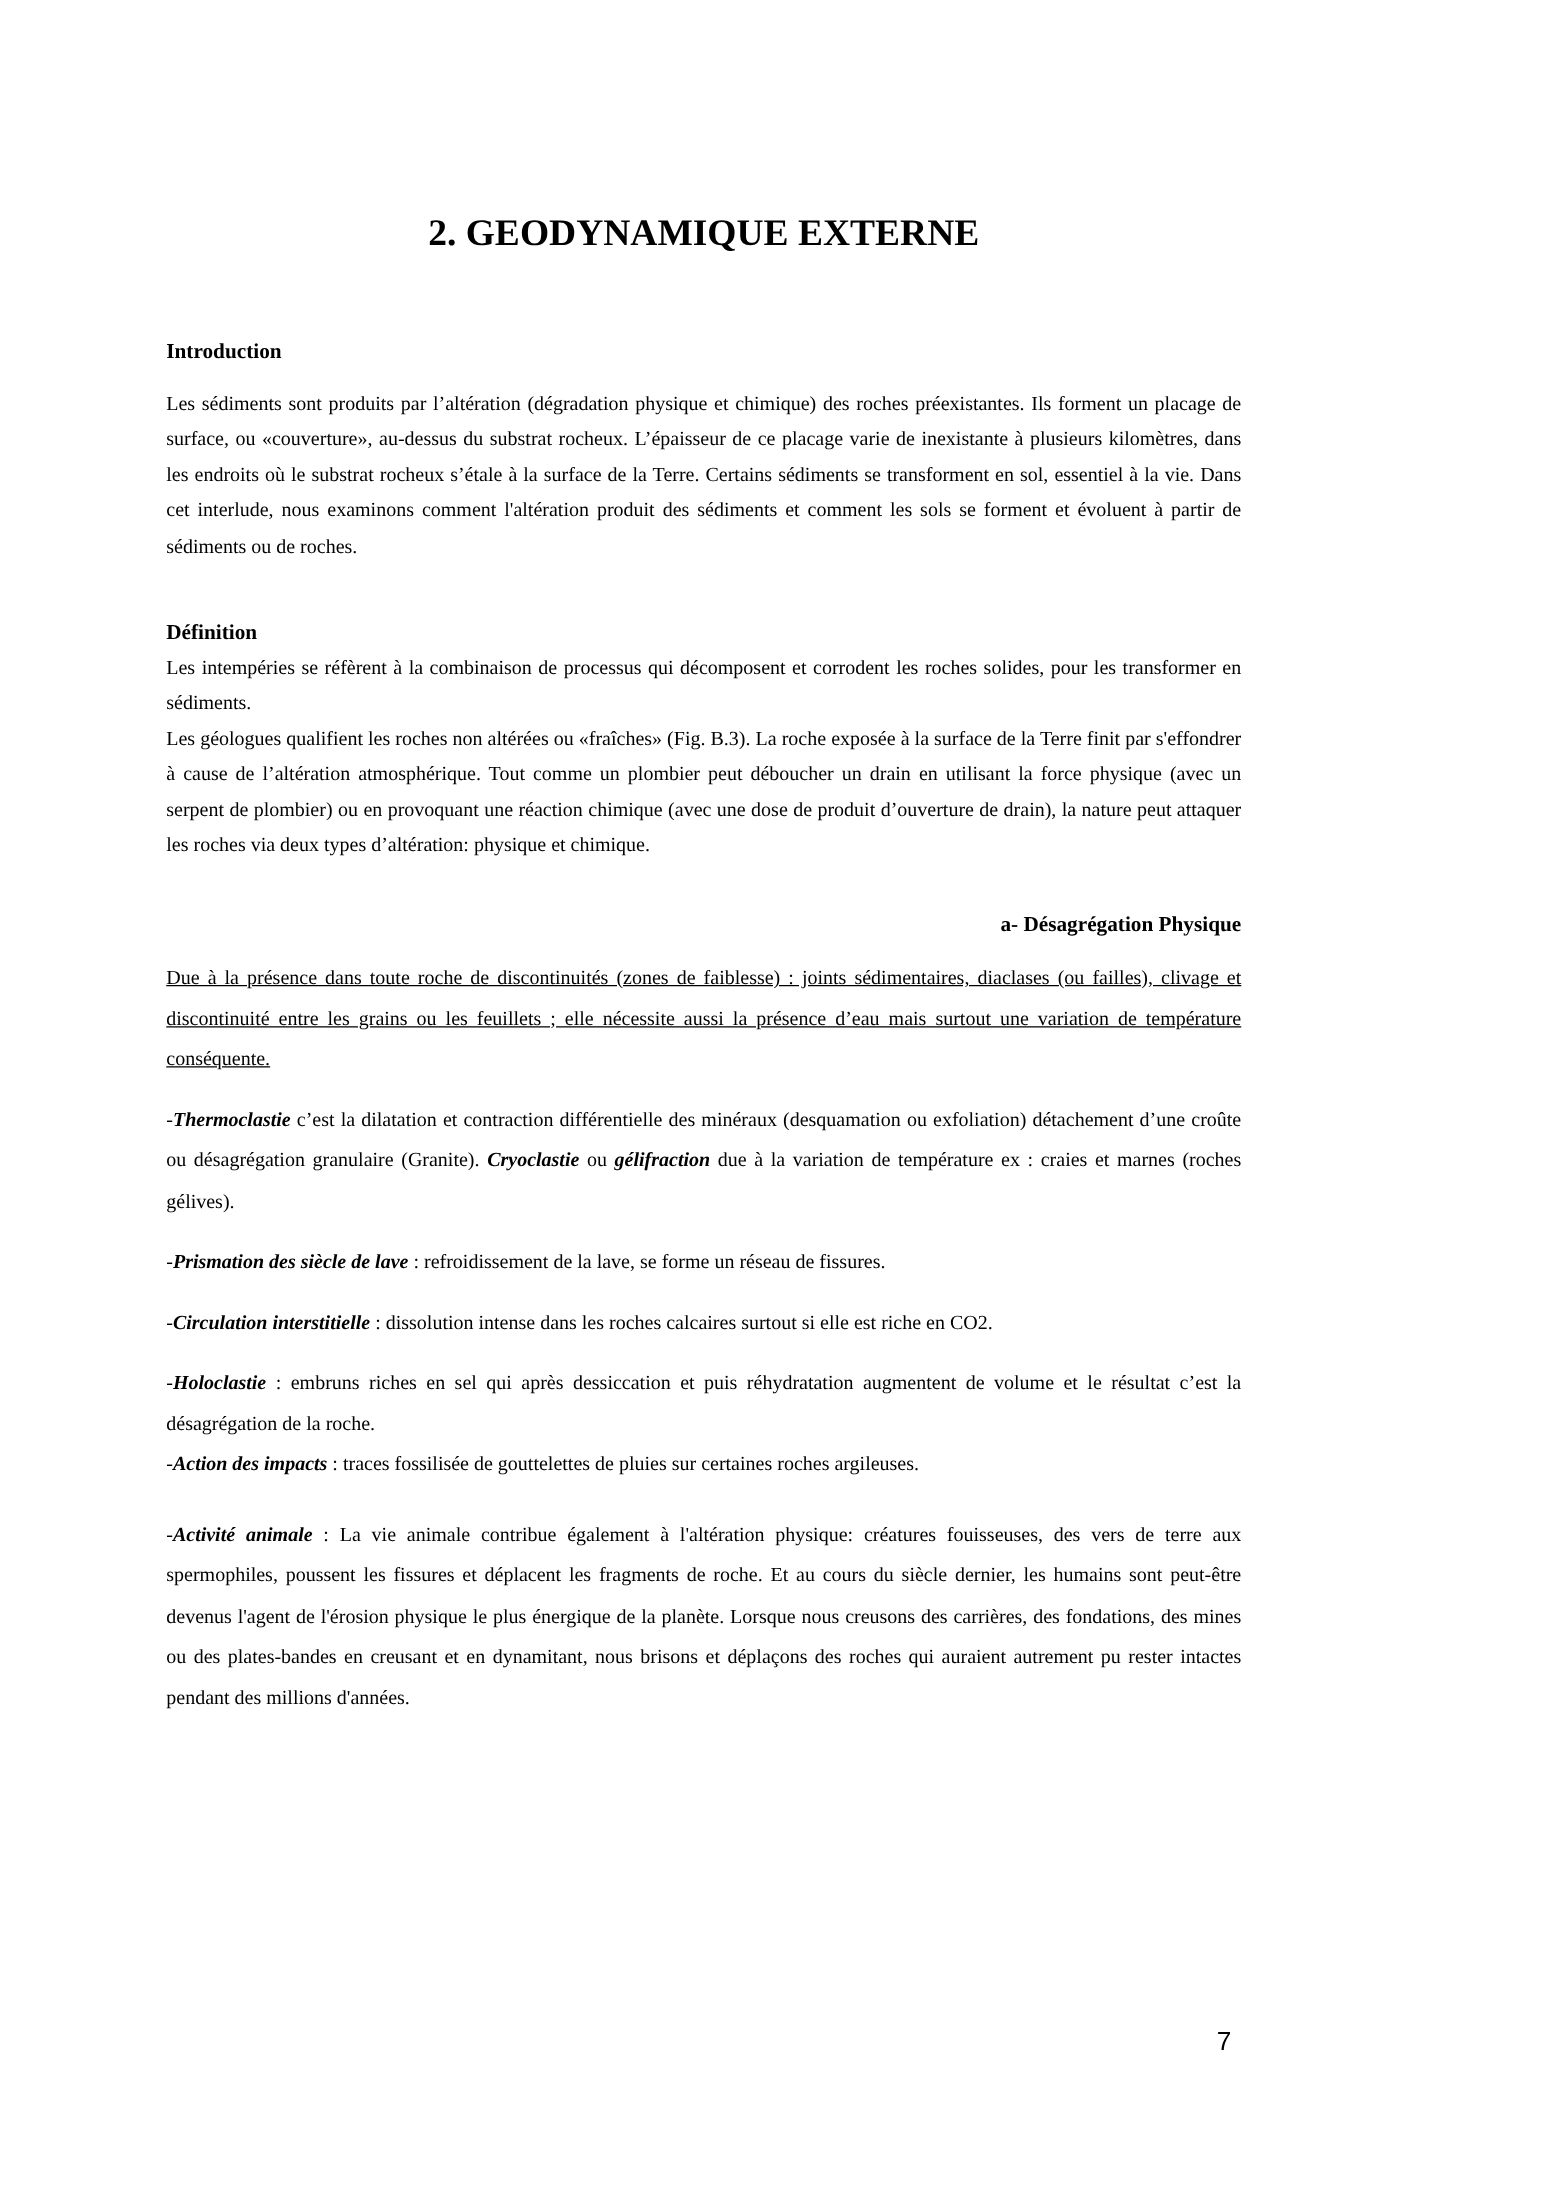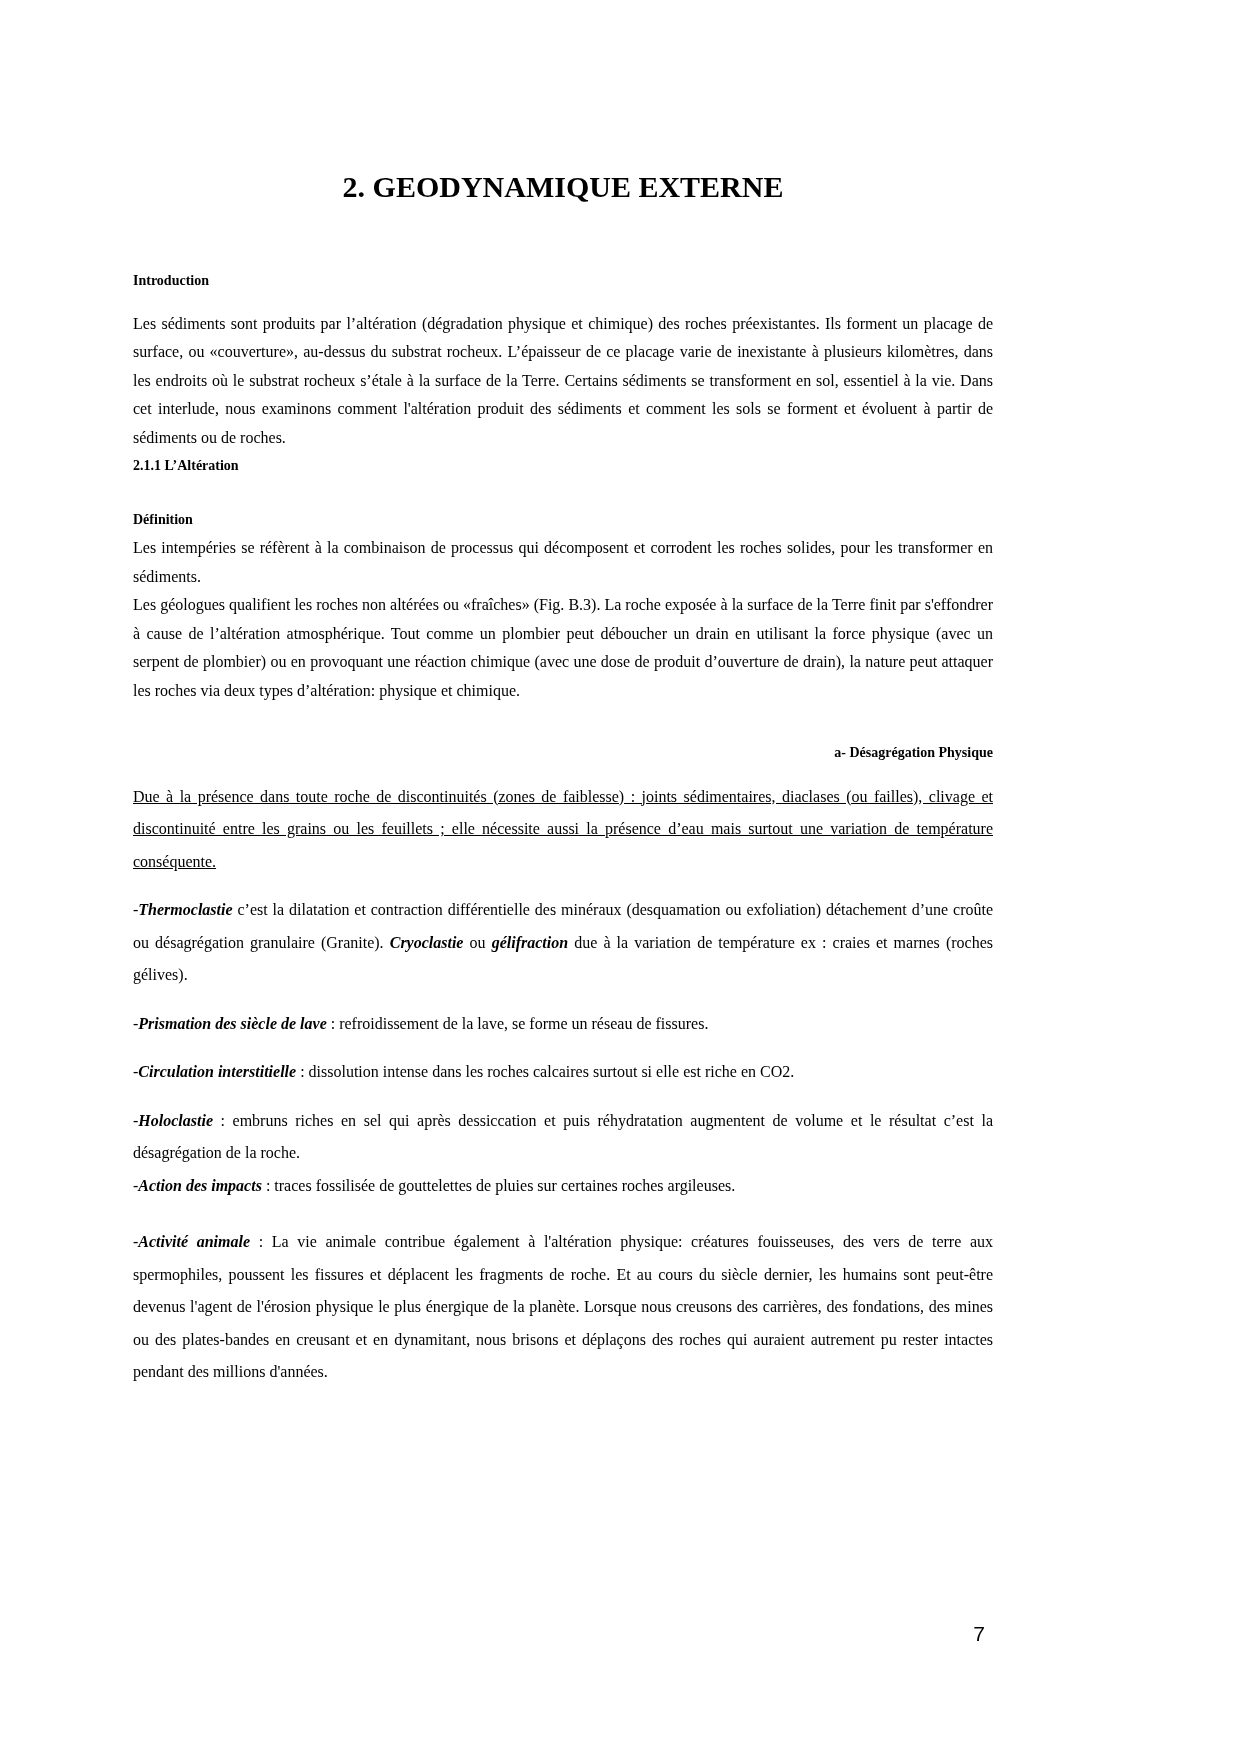--- a/index.html
+++ b/index.html
@@ -10,7 +10,7 @@
     padding:170px 133px 0 133px; overflow:hidden;
   }
   .title { font-size:30px; font-weight:bold; text-align:center; line-height:34px; }
-  .h { font-size:14px; font-weight:bold; }
+  .h { font-size:17px; font-weight:bold; }
   .p { font-size:16px; text-align:justify; }
   .a { line-height:28.5px; }
   .b { line-height:32.5px; }

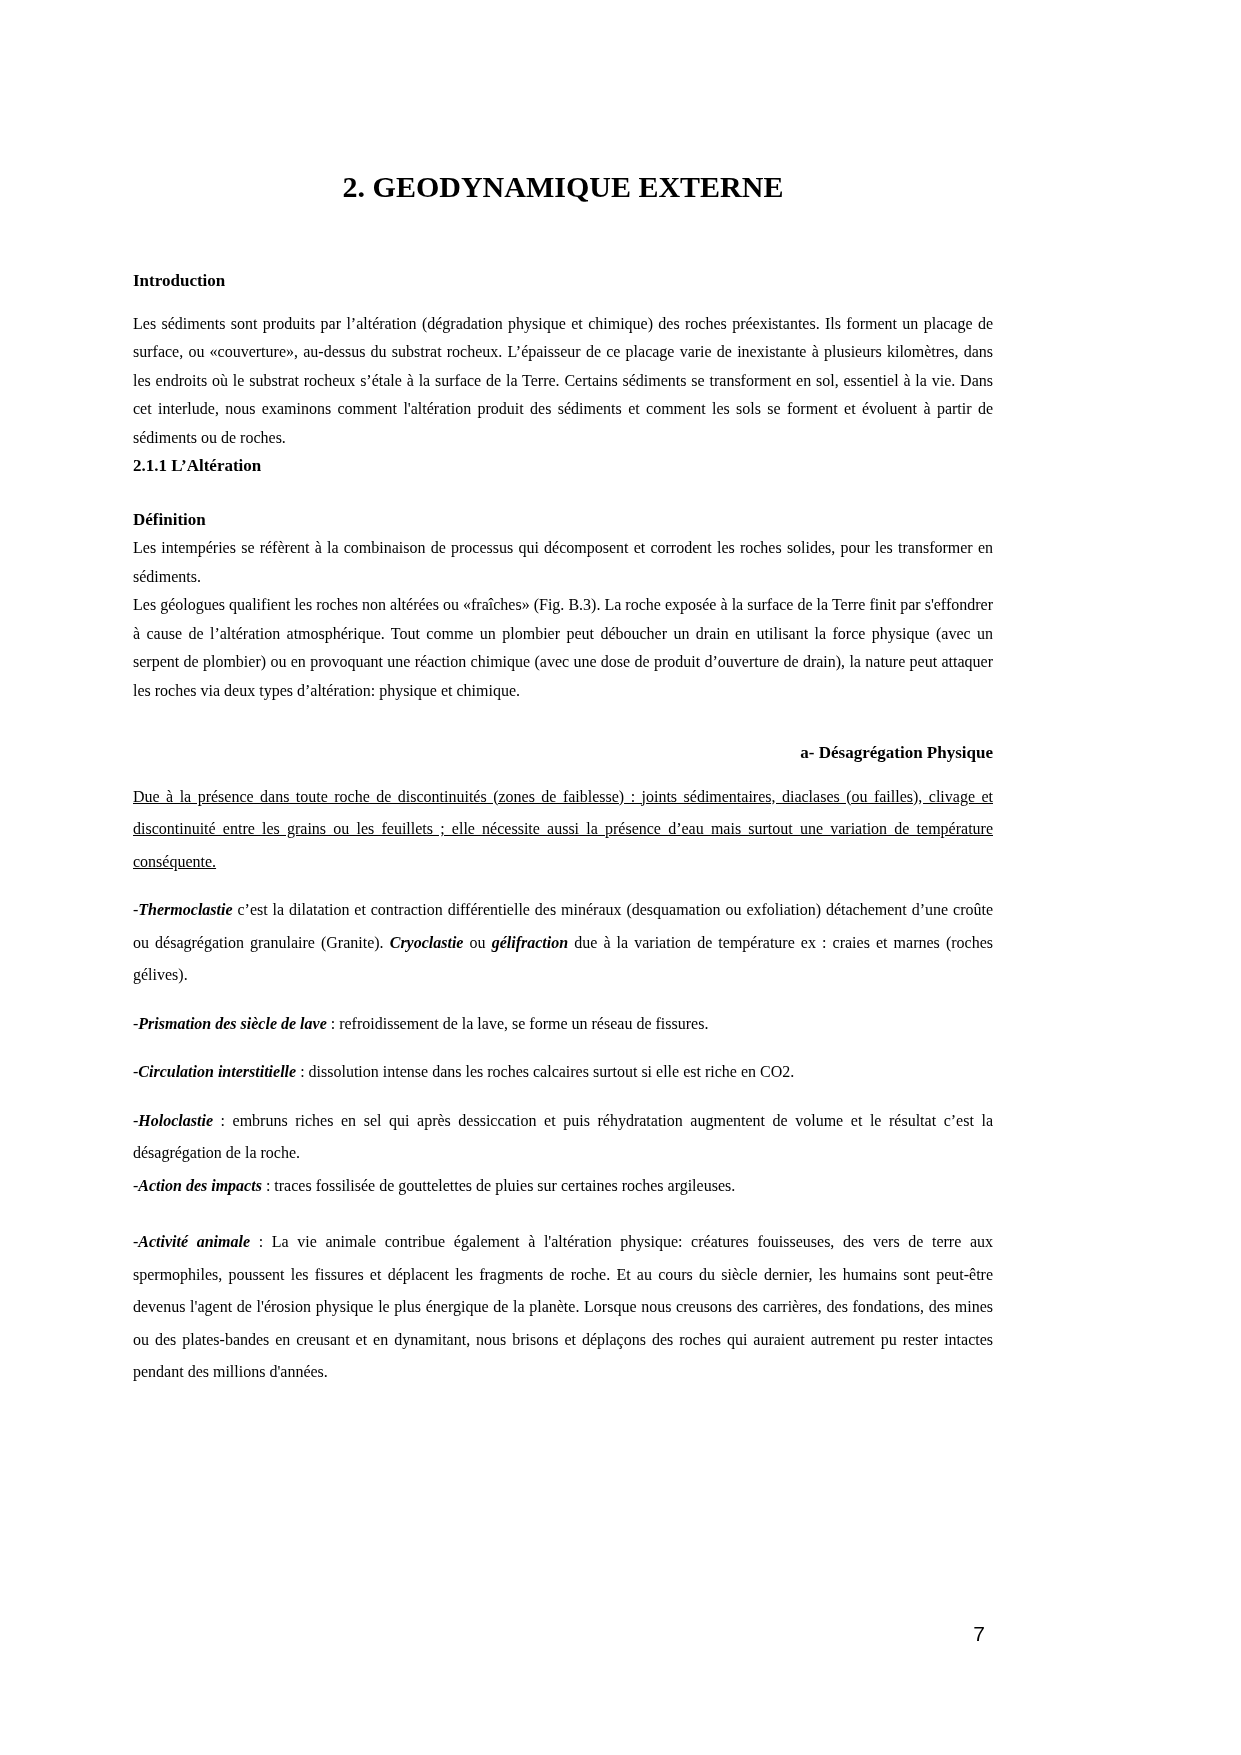--- a/index.html
+++ b/index.html
@@ -29,7 +29,6 @@
   <div>
       <div class="h a" style="margin-top: 63px;">Introduction</div>
       <div class="p a" style="margin-top: 14px;"><span>Les sédiments sont produits par l’altération (dégradation physique et chimique) des roches préexistantes. Ils forment un placage de surface, ou «couverture», au-dessus du substrat rocheux. L’épaisseur de ce placage varie de inexistante à plusieurs kilomètres, dans les endroits où le substrat rocheux s’étale à la surface de la Terre. Certains sédiments se transforment en sol, essentiel à la vie. Dans cet interlude, nous examinons comment l'altération produit des sédiments et comment les sols se forment et évoluent à partir de sédiments ou de roches.</span></div>
-      <div class="h a" style="margin-top: 0px;">2.1.1 L’Altération</div>
       <div class="h a" style="margin-top: 25px;">Définition</div>
       <div class="p a jfull" style=""><span>Les intempéries se réfèrent à la combinaison de processus qui décomposent et corrodent les roches solides, pour les transformer en sédiments.</span></div>
       <div class="p a" style="margin-top: 0px;"><span>Les géologues qualifient les roches non altérées ou «fraîches» (Fig. B.3). La roche exposée à la surface de la Terre finit par s'effondrer à cause de l’altération atmosphérique. Tout comme un plombier peut déboucher un drain en utilisant la force physique (avec un serpent de plombier) ou en provoquant une réaction chimique (avec une dose de produit d’ouverture de drain), la nature peut attaquer les roches via deux types d’altération: physique et chimique.</span></div>

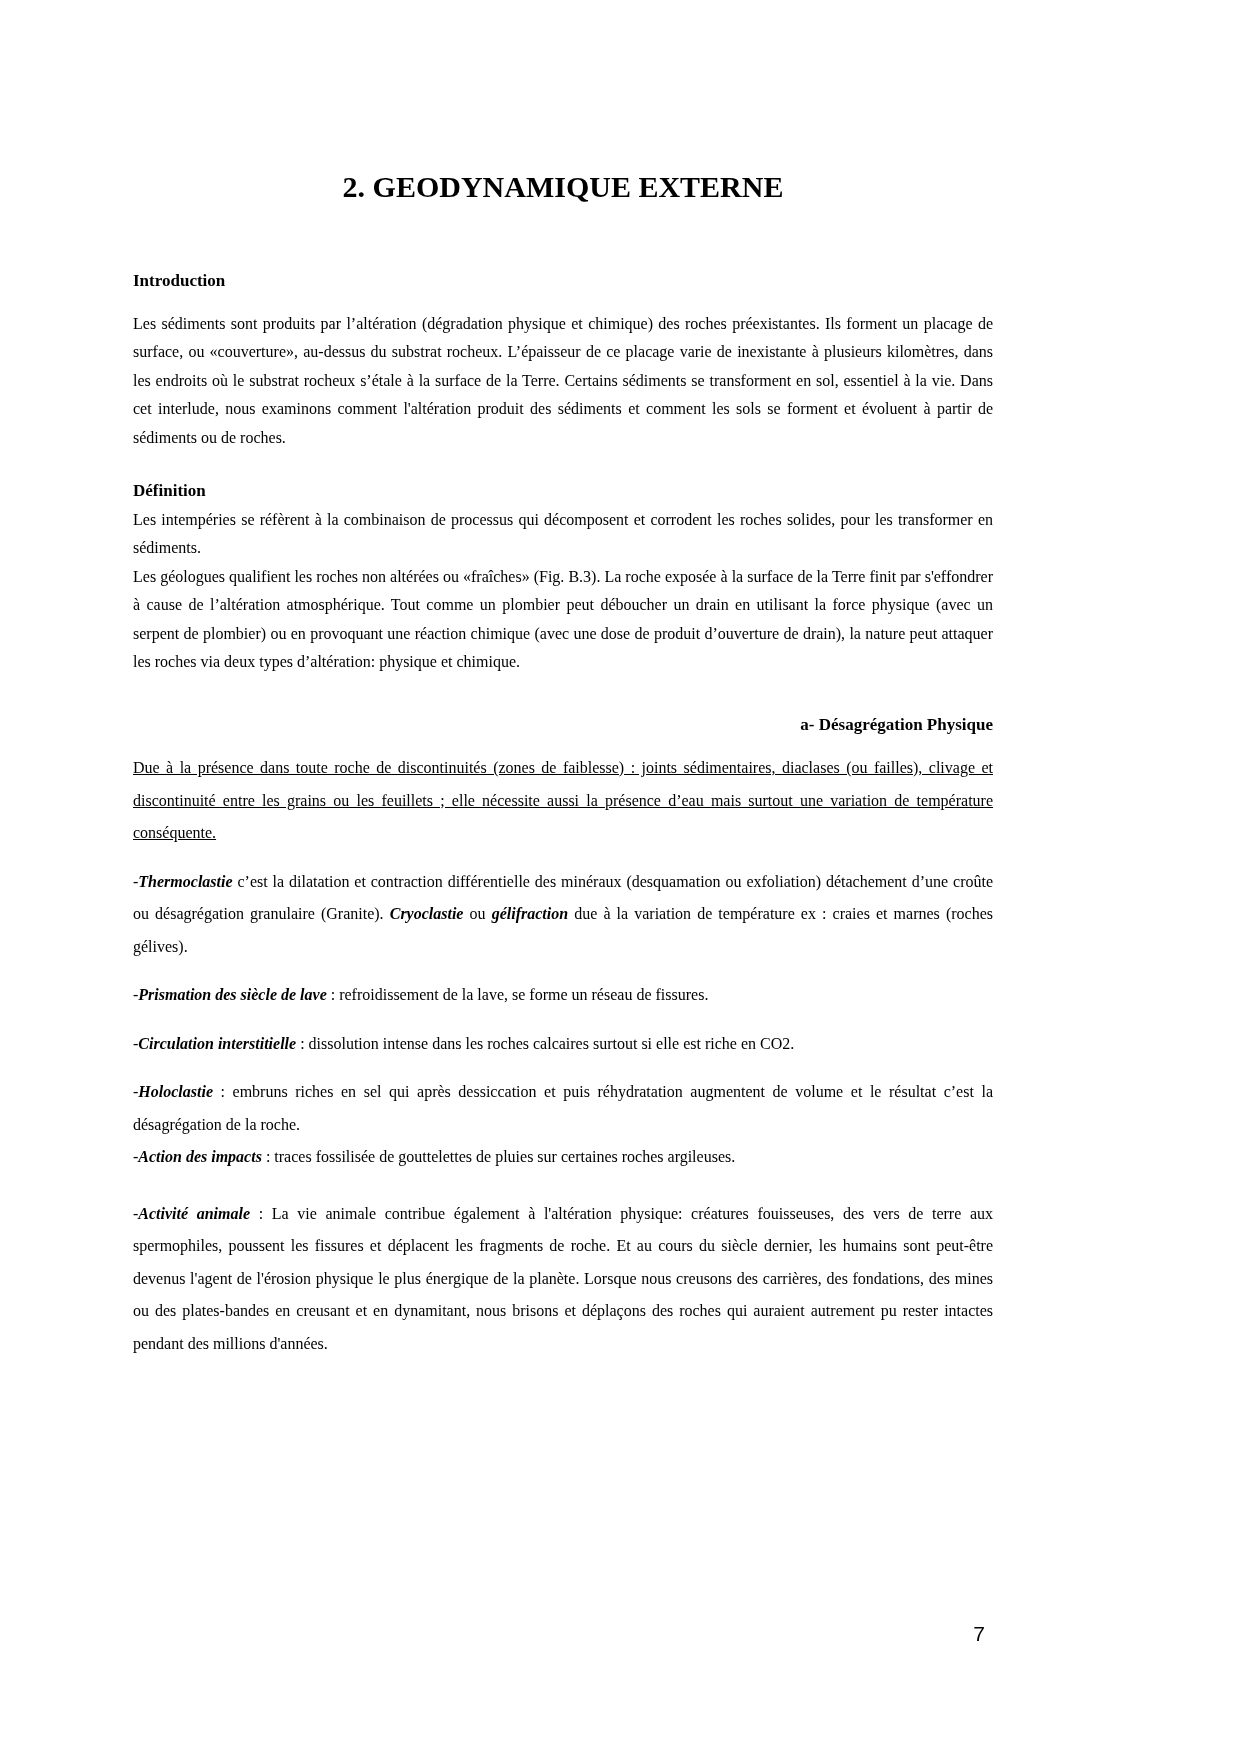--- a/index.html
+++ b/index.html
@@ -29,7 +29,7 @@
   <div>
       <div class="h a" style="margin-top: 63px;">Introduction</div>
       <div class="p a" style="margin-top: 14px;"><span>Les sédiments sont produits par l’altération (dégradation physique et chimique) des roches préexistantes. Ils forment un placage de surface, ou «couverture», au-dessus du substrat rocheux. L’épaisseur de ce placage varie de inexistante à plusieurs kilomètres, dans les endroits où le substrat rocheux s’étale à la surface de la Terre. Certains sédiments se transforment en sol, essentiel à la vie. Dans cet interlude, nous examinons comment l'altération produit des sédiments et comment les sols se forment et évoluent à partir de sédiments ou de roches.</span></div>
-      <div class="h a" style="margin-top: 25px;">Définition</div>
+      <div class="h a" style="margin-top: 40px;">Définition</div>
       <div class="p a jfull" style=""><span>Les intempéries se réfèrent à la combinaison de processus qui décomposent et corrodent les roches solides, pour les transformer en sédiments.</span></div>
       <div class="p a" style="margin-top: 0px;"><span>Les géologues qualifient les roches non altérées ou «fraîches» (Fig. B.3). La roche exposée à la surface de la Terre finit par s'effondrer à cause de l’altération atmosphérique. Tout comme un plombier peut déboucher un drain en utilisant la force physique (avec un serpent de plombier) ou en provoquant une réaction chimique (avec une dose de produit d’ouverture de drain), la nature peut attaquer les roches via deux types d’altération: physique et chimique.</span></div>
       <div class="h a" style="margin-top: 34px; text-align: right;">a- Désagrégation Physique</div>

